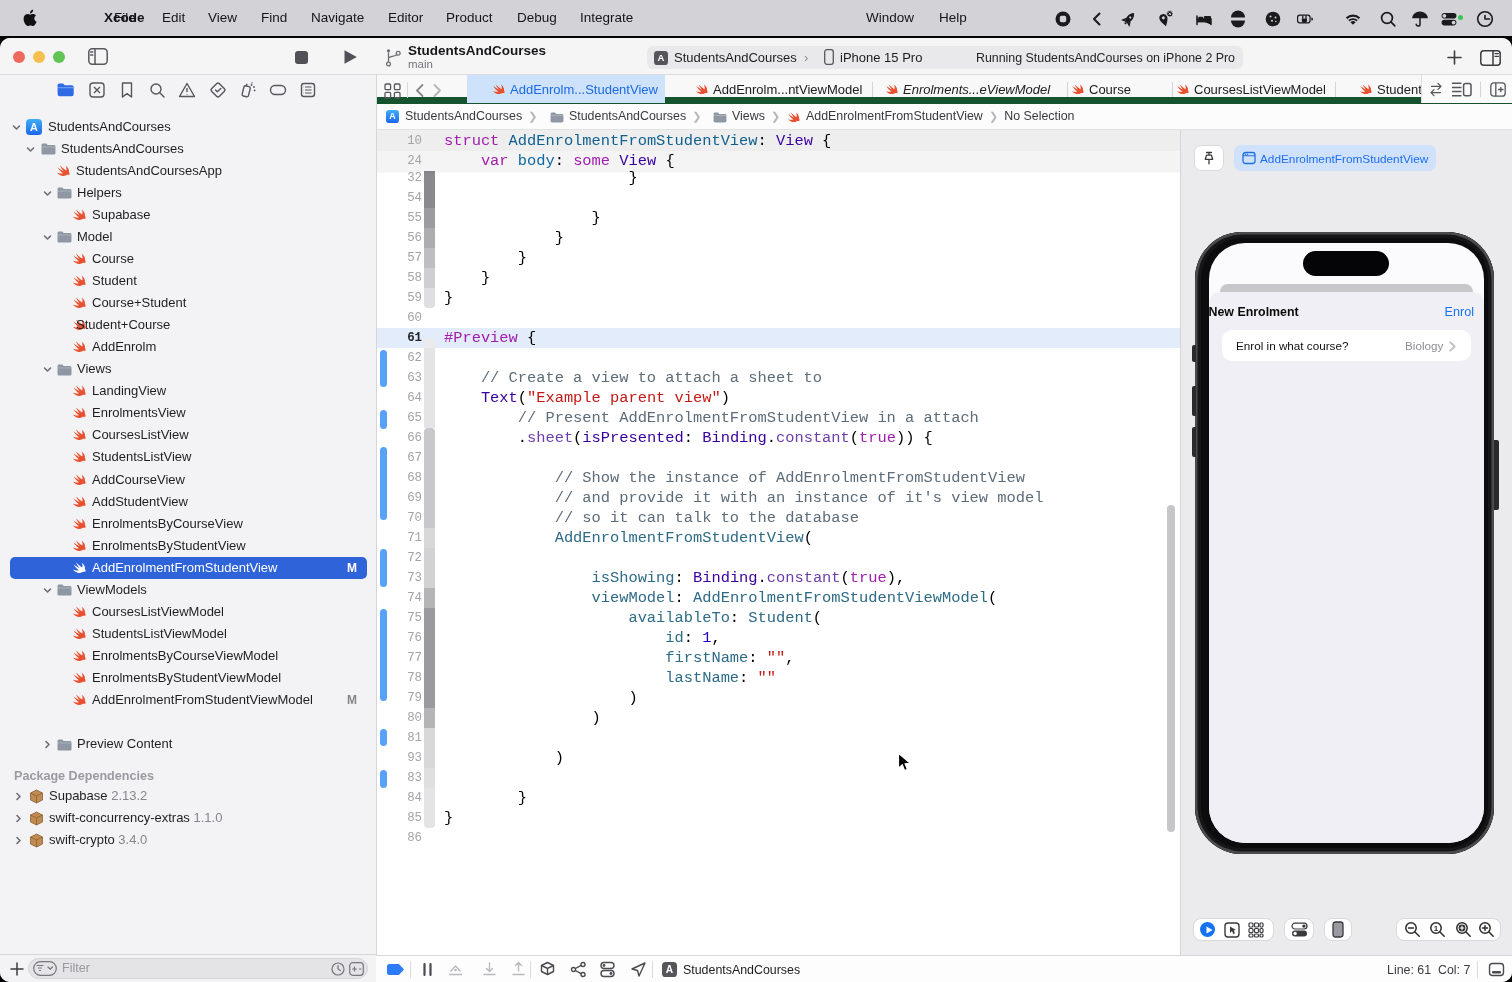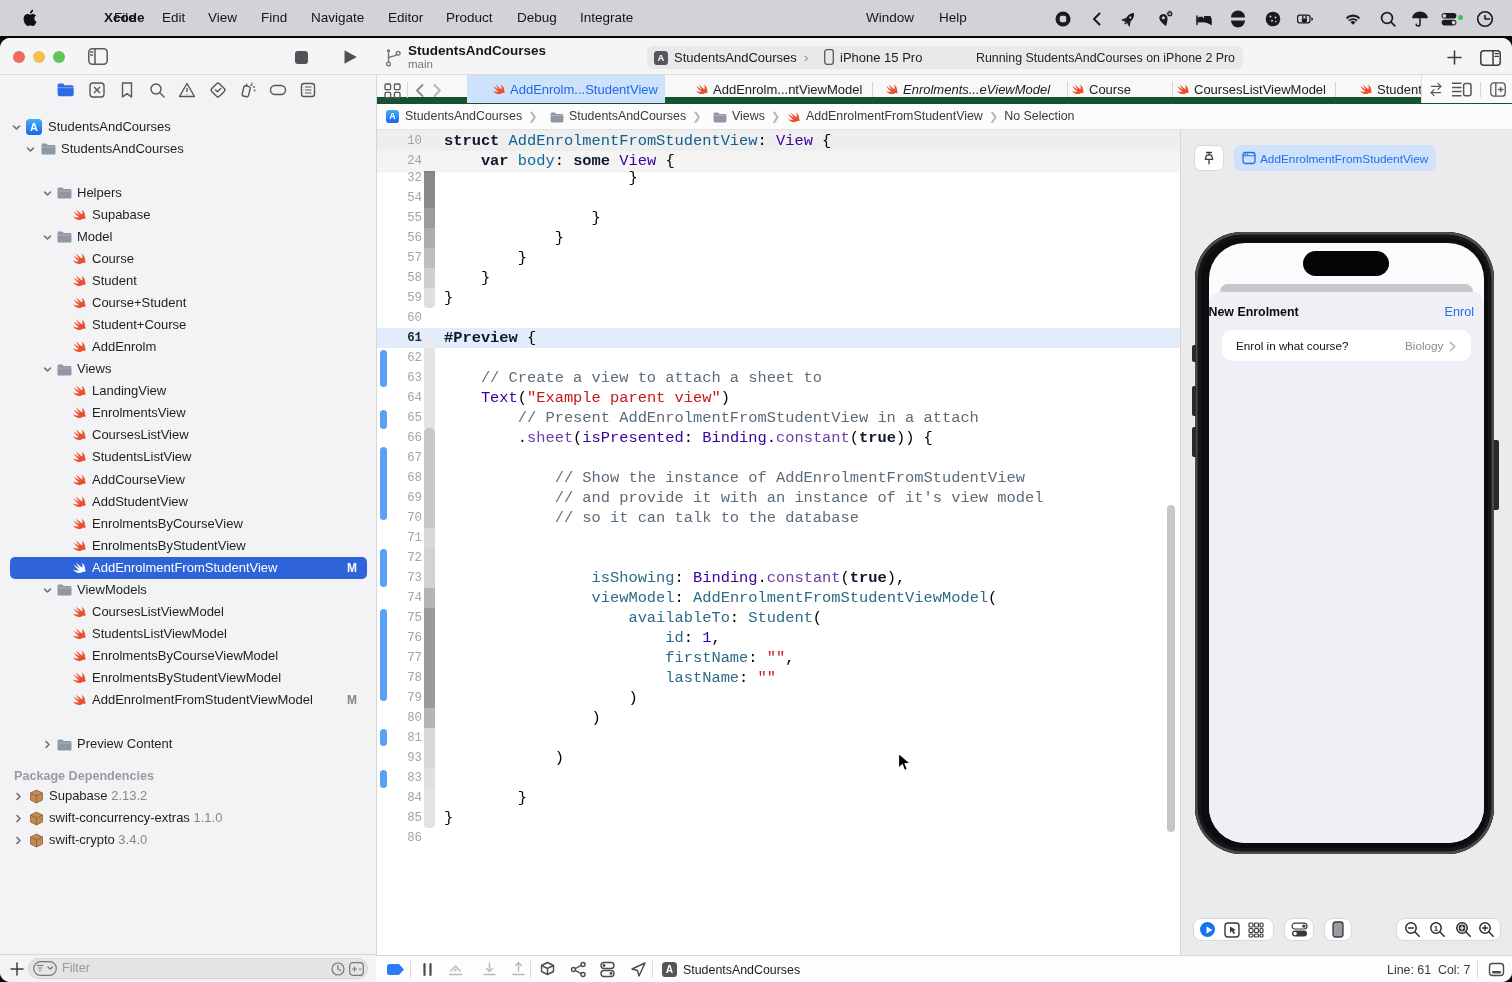--- a/index.html
+++ b/index.html
@@ -26,7 +26,7 @@
   font-family:"Liberation Mono",monospace;font-size:15.4px;color:#000;letter-spacing:-0.015px}
 .ln{position:absolute;left:0;width:45px;height:20px;line-height:20px;text-align:right;
   font-family:"Liberation Mono",monospace;font-size:12.4px;color:#a3a3a8}
-.kw{color:#0f172a;font-weight:bold}
+.kw{color:#a21caf;font-weight:normal}
 .cm{color:#5D6C79}
 .st{color:#C41A16}
 .nm{color:#1C00CF}

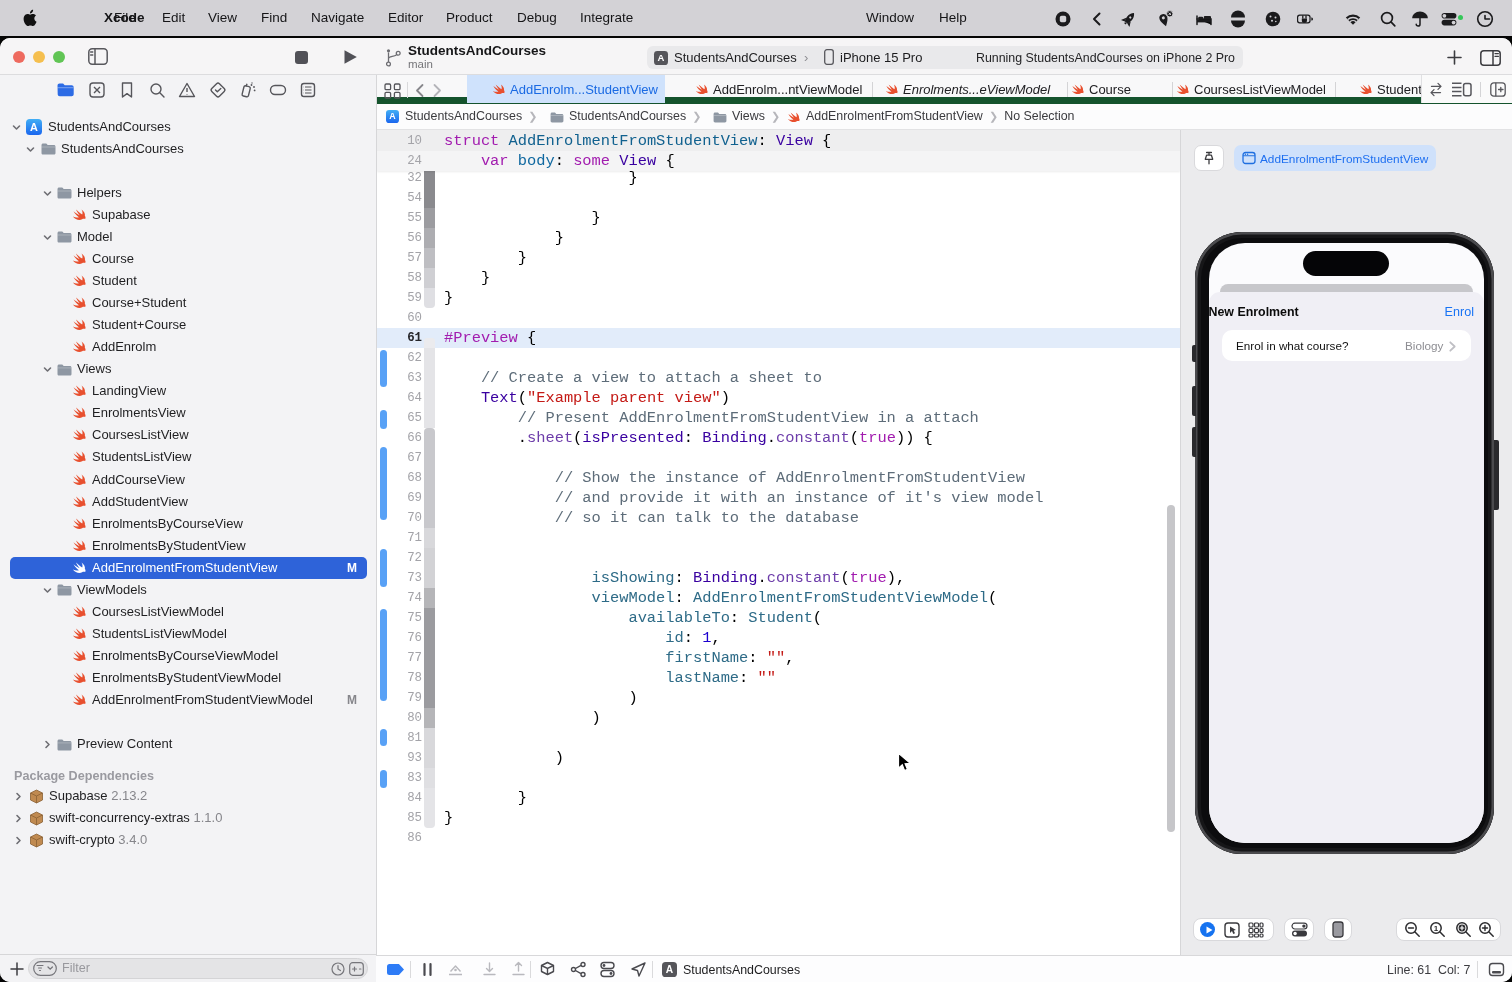--- a/index.html
+++ b/index.html
@@ -231,6 +231,12 @@
             <path d="M0.5 3.4h14v1H0.5z" fill="rgba(255,255,255,0.25)"></path>
           </svg>
           <div class="tlab" style="left:61px">StudentsAndCourses</div>
+        </div>
+        <div class="trow" style="top:56.8px">
+          <svg style="position:absolute;left:56px;top:4px" width="14" height="14" viewBox="0 0 14 14">
+            <path d="M13.1 11C13.9 9.7 13.5 8.6 12.9 7.9 13.4 5.7 12 3.2 9.5 1.5 10.5 3.2 10.8 5.1 10.2 6.6 8.3 5.4 5.8 3.4 4 1.6 4.6 3.3 6.1 5.5 7.7 7.2 5.8 6.3 3.4 4.8 1.5 3.2 2.8 5.6 4.8 7.8 6.9 9.2 5.3 9.8 3.1 9.6 0.9 8.5 2.5 10.6 5 11.9 7.4 11.9 8.4 11.9 9.3 11.7 10.1 11.2 11 10.7 12.3 10.6 13.1 11Z" fill="#E8502F"></path>
+          </svg>
+          <div class="tlab" style="left:76px">StudentsAndCoursesApp</div>
         </div>
         <div class="trow" style="top:78.9px">
           <svg style="position:absolute;left:43px;top:7px" width="9" height="9" viewBox="0 0 9 9">

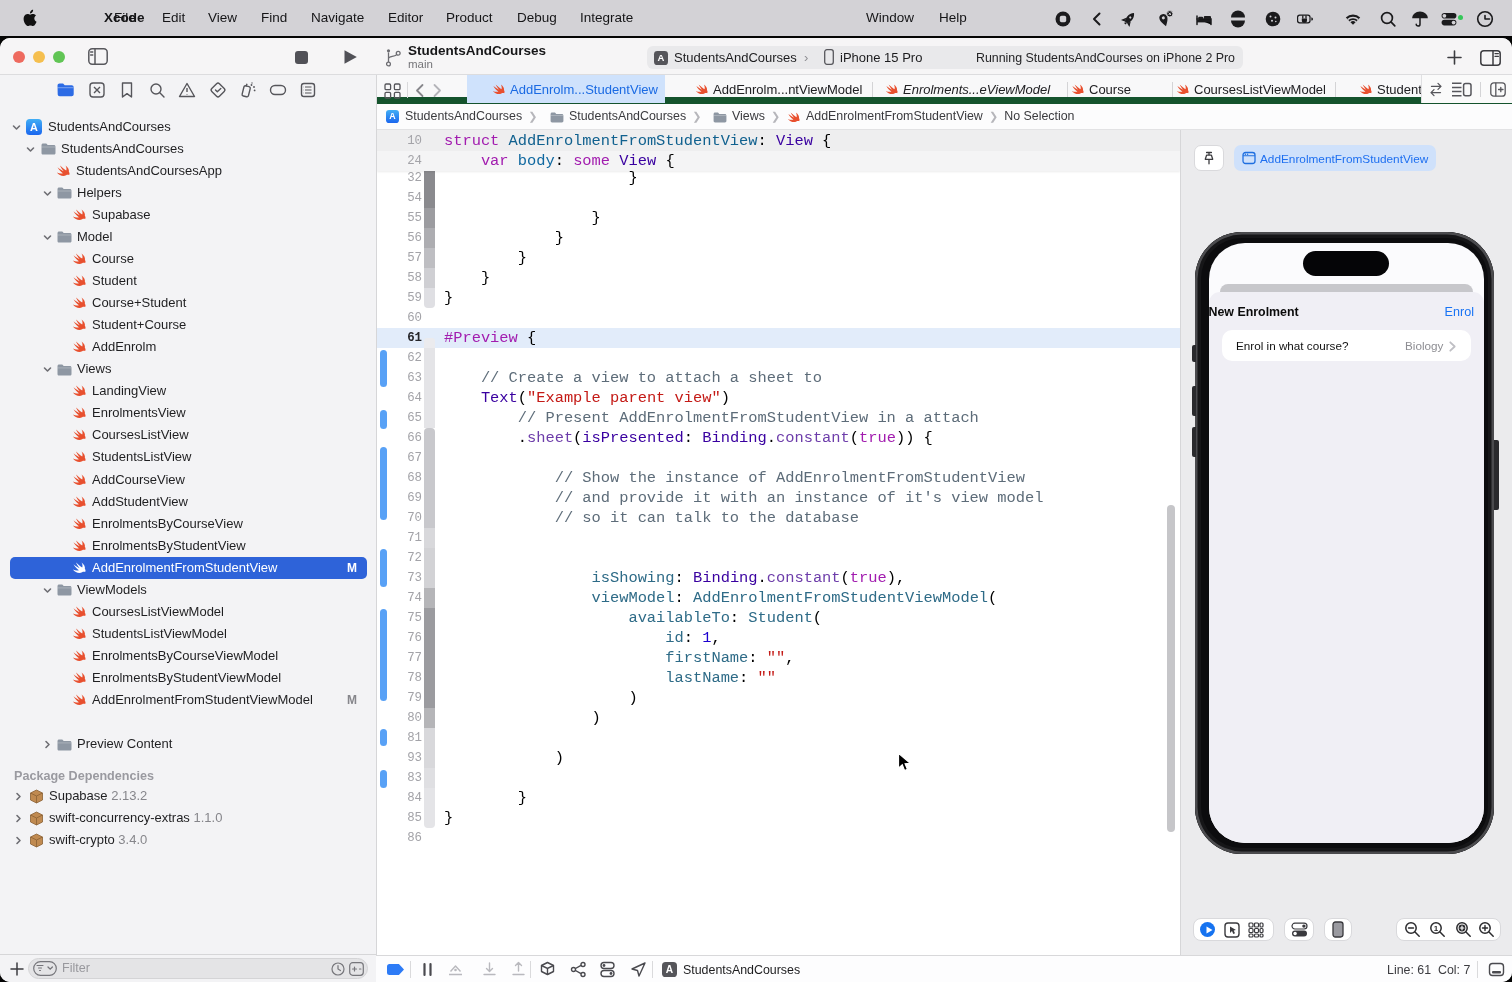--- a/index.html
+++ b/index.html
@@ -286,7 +286,7 @@
           <svg style="position:absolute;left:72px;top:4px" width="14" height="14" viewBox="0 0 14 14">
             <path d="M13.1 11C13.9 9.7 13.5 8.6 12.9 7.9 13.4 5.7 12 3.2 9.5 1.5 10.5 3.2 10.8 5.1 10.2 6.6 8.3 5.4 5.8 3.4 4 1.6 4.6 3.3 6.1 5.5 7.7 7.2 5.8 6.3 3.4 4.8 1.5 3.2 2.8 5.6 4.8 7.8 6.9 9.2 5.3 9.8 3.1 9.6 0.9 8.5 2.5 10.6 5 11.9 7.4 11.9 8.4 11.9 9.3 11.7 10.1 11.2 11 10.7 12.3 10.6 13.1 11Z" fill="#E8502F"></path>
           </svg>
-          <div class="tlab" style="left:92px">Student+Course</div>
+          <div class="tlab" style="left:76px">Student+Course</div>
         </div>
         <div class="trow" style="top:233.2px">
           <svg style="position:absolute;left:72px;top:4px" width="14" height="14" viewBox="0 0 14 14">

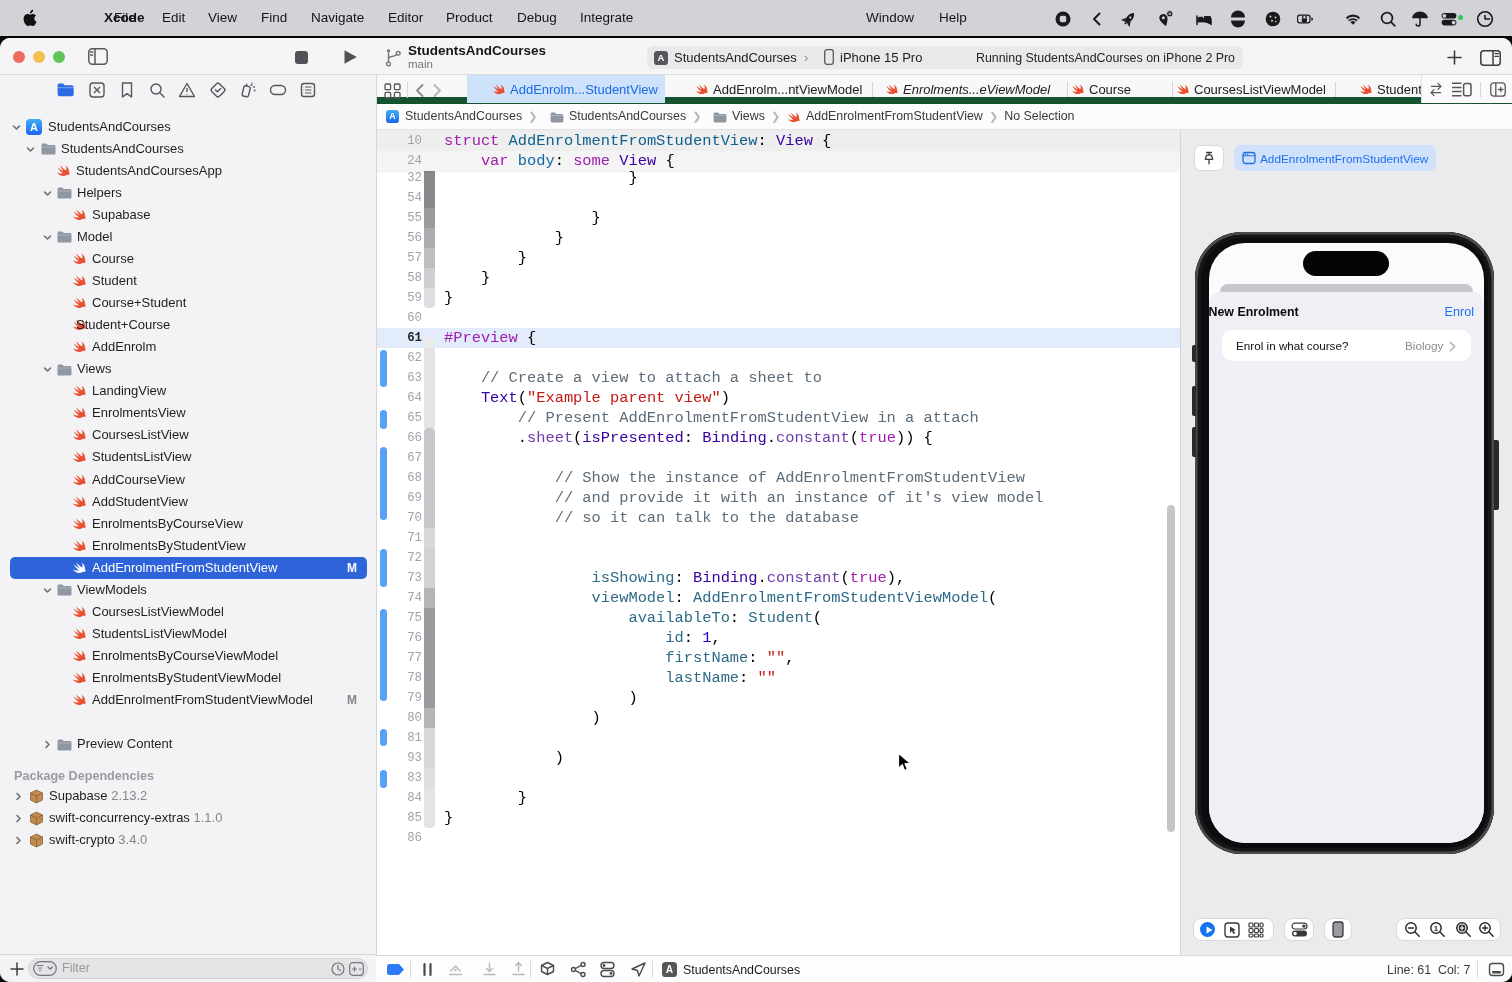--- a/index.html
+++ b/index.html
@@ -607,6 +607,7 @@
         <div class="ln" style="top:378px">70</div>
         <div class="cl" style="top:378px">            <span class="cm">// so it can talk to the database</span></div>
         <div class="ln" style="top:398px">71</div>
+        <div class="cl" style="top:398px">            <span class="pj">AddEnrolmentFromStudentView</span>(</div>
         <div class="ln" style="top:418px">72</div>
         <div class="ln" style="top:438px">73</div>
         <div class="cl" style="top:438px">                <span class="pj">isShowing</span>: <span class="ty">Binding</span>.<span class="fn">constant</span>(<span class="kw">true</span>),</div>

